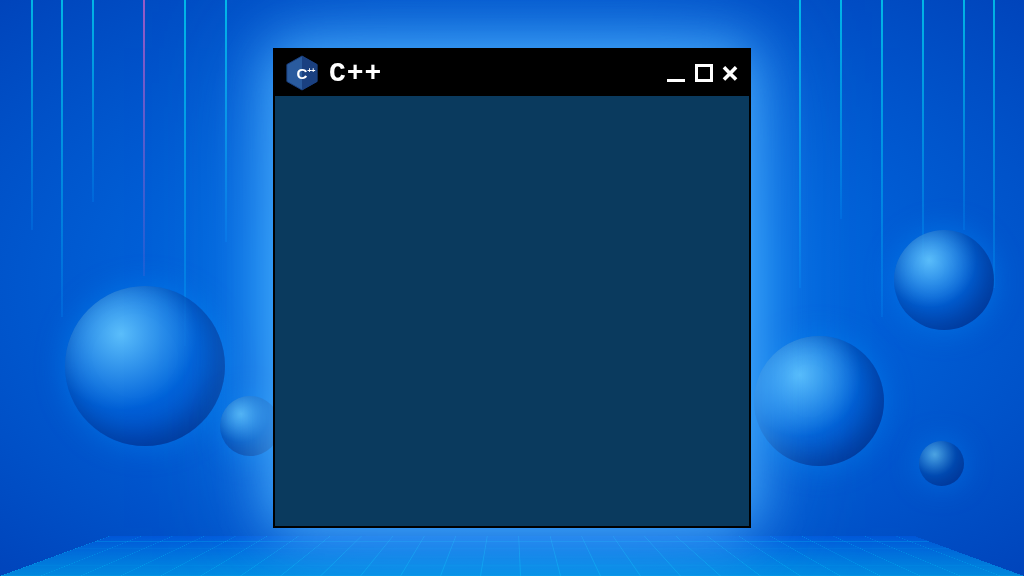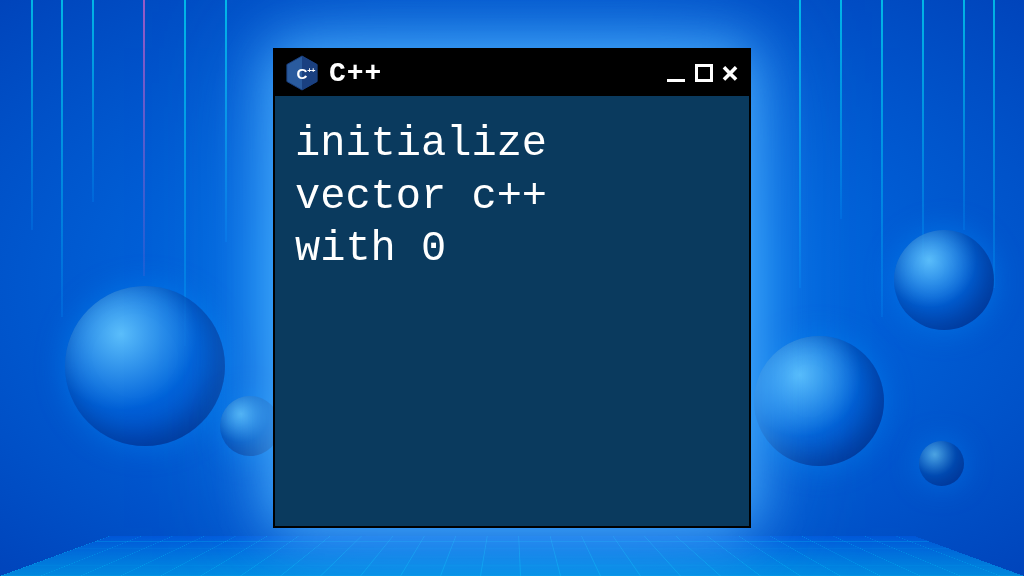--- a/index.html
+++ b/index.html
@@ -210,11 +210,6 @@
       </div>
     </div>
   </div>
-  <div class="window-body">
-    <div class="code-text">initialize
-vector c++
-with 0</div>
-  </div>
 </div>
 
 </body></html>

